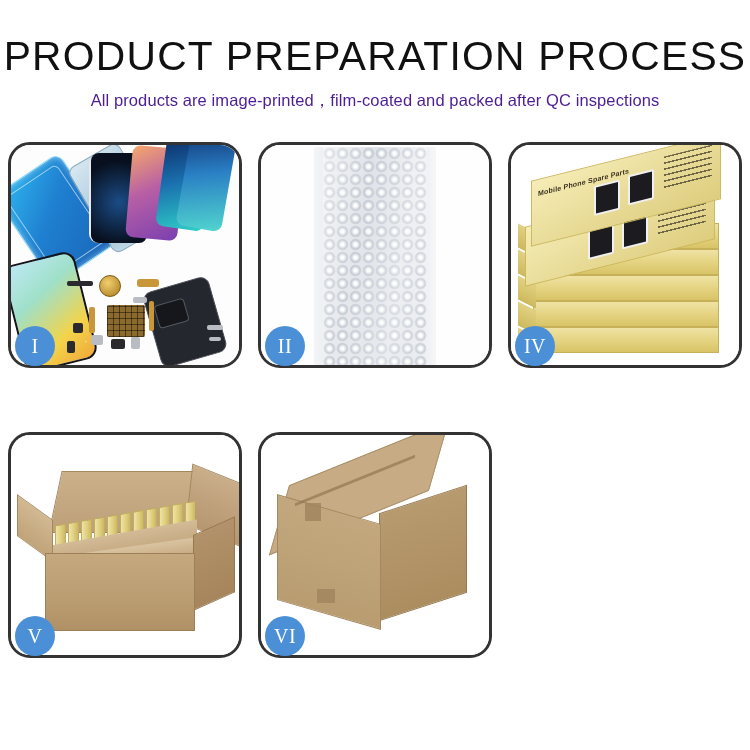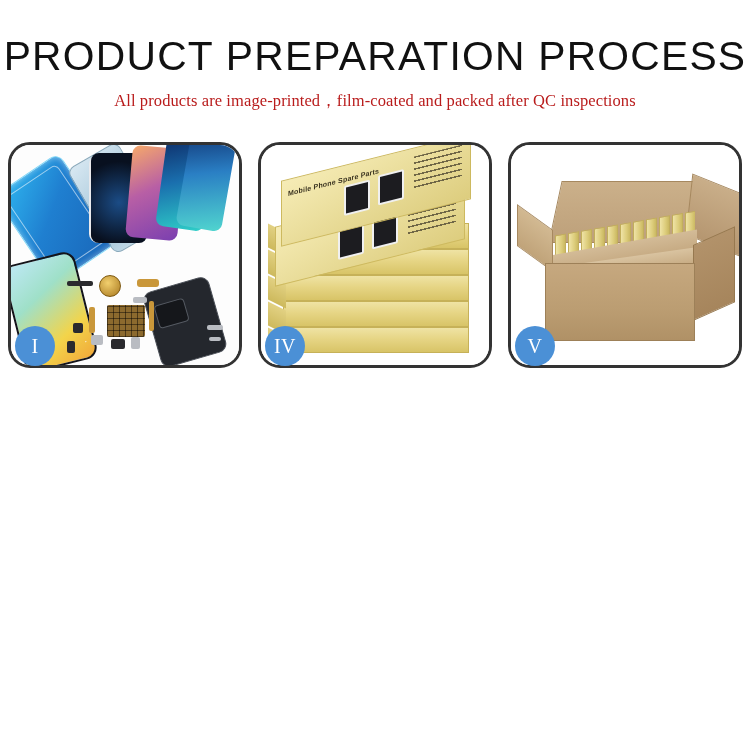--- a/index.html
+++ b/index.html
@@ -24,10 +24,10 @@
     transform: scaleX(1.02);
   }
   .subtitle {
-    font-family: Liberation Serif, serif;
+    font-family: Liberation Sans, sans-serif;
     font-size: 16.5px;
     font-weight: 400;
-    color: #b91c1c;
+    color: #4c1d95;
     margin-top: 14px;
     letter-spacing: 0.1px;
   }

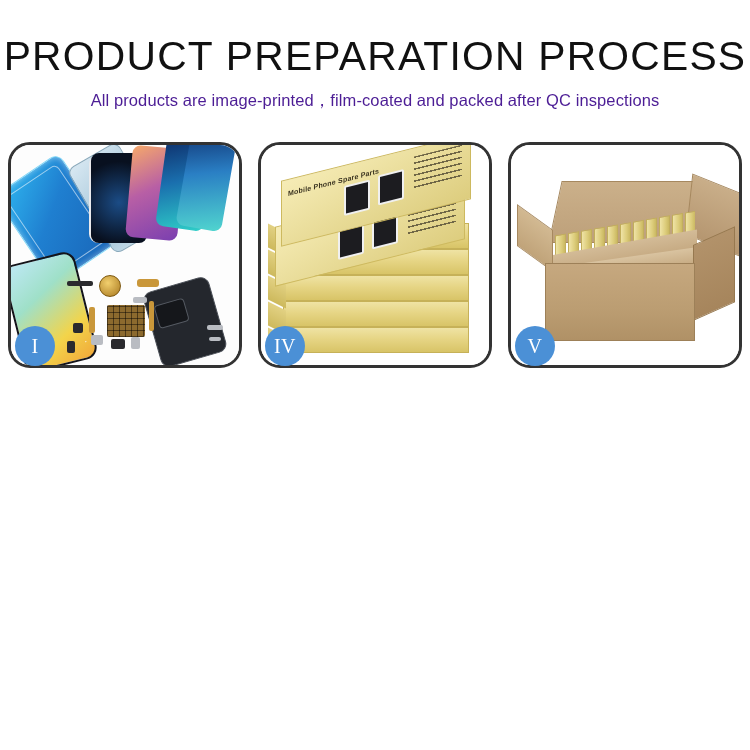--- a/index.html
+++ b/index.html
@@ -399,6 +399,14 @@
       <div class="badge">I</div>
     </div>
 
+    <div class="panel">
+      <div class="panel-inner p2">
+        <div class="bw-sheet"></div>
+        <div class="bw-bubbles"></div>
+        <div class="bw-gloss"></div>
+      </div>
+      <div class="badge">II</div>
+    </div>
 
 
     <div class="panel">

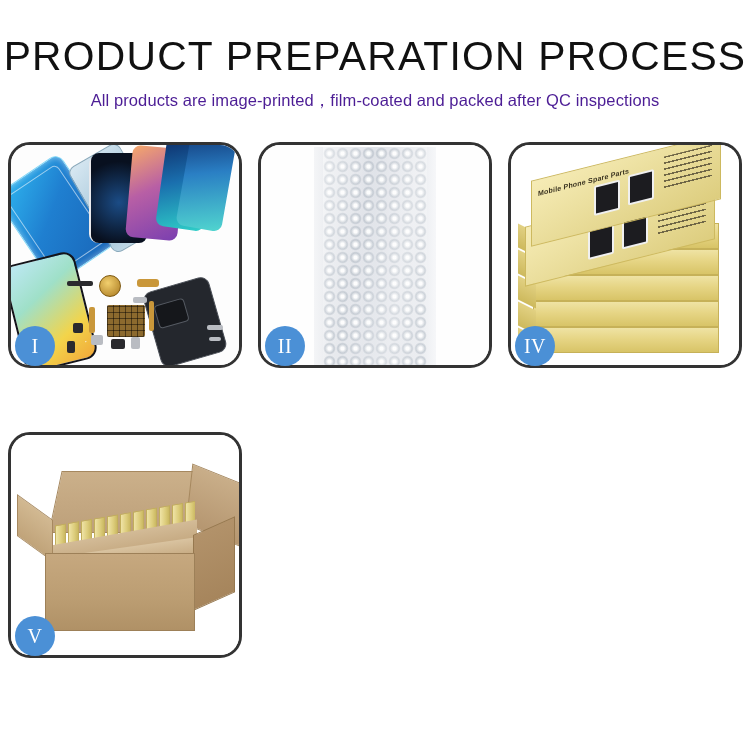--- a/index.html
+++ b/index.html
@@ -472,6 +472,17 @@
       <div class="badge">V</div>
     </div>
 
+    <div class="panel">
+      <div class="panel-inner p6">
+        <div class="c6-top"></div>
+        <div class="c6-side"></div>
+        <div class="c6-front"></div>
+        <div class="c6-seam" style="left:34px;top:44px;width:120px;height:3px;transform:skewY(-22deg);"></div>
+        <div class="c6-tape" style="left:44px;top:68px;width:16px;height:18px;"></div>
+        <div class="c6-tape" style="left:56px;top:154px;width:18px;height:14px;"></div>
+      </div>
+      <div class="badge">VI</div>
+    </div>
 
   </div>
 </div>

